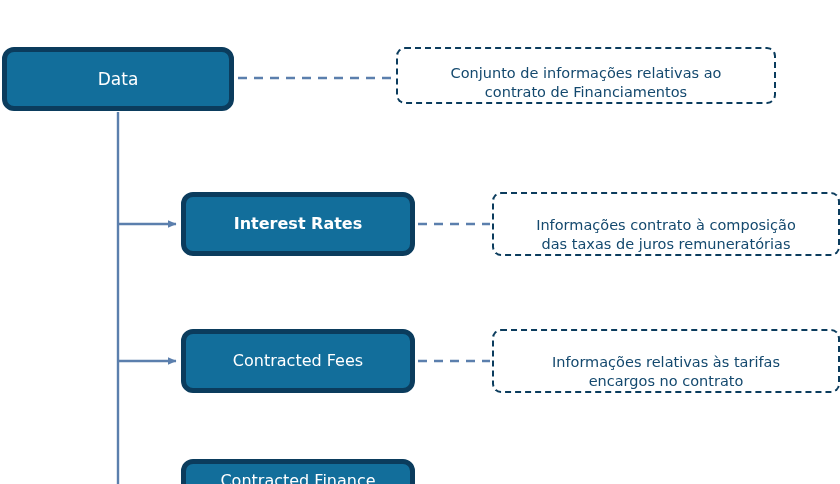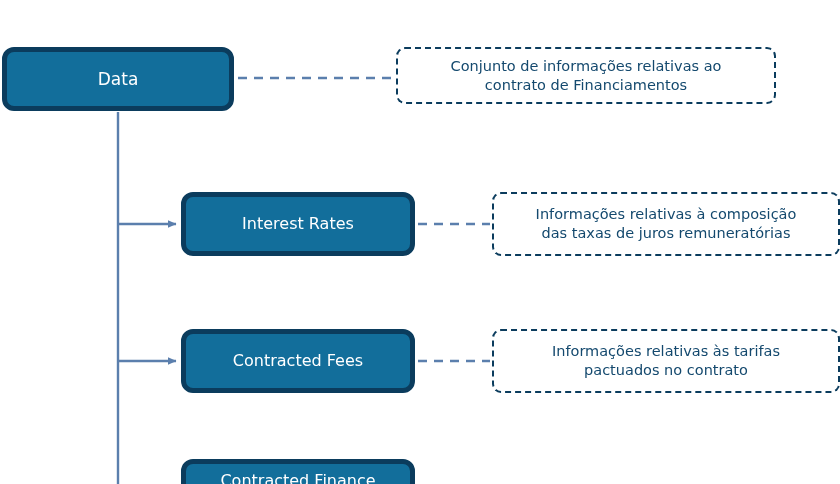--- a/index.html
+++ b/index.html
@@ -64,7 +64,7 @@
     position: absolute;
     box-sizing: border-box;
     display: flex;
-    align-items: center;
+    align-items: flex-end;
     justify-content: center;
     text-align: center;
     background: #ffffff;

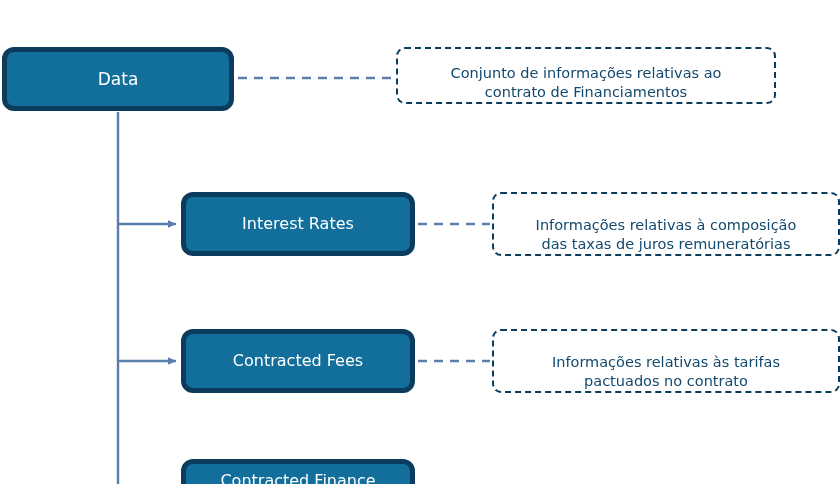--- a/index.html
+++ b/index.html
@@ -51,7 +51,7 @@
     height: 64px;
     font-size: 16px;
   }
-  .node-child.bold { font-weight: 400; }
+  .node-child.bold { font-weight: 700; }
   .node-child.regular { font-weight: 400; }
   .node-c1 { top: 150px; }
   .node-c2 { top: 287px; }

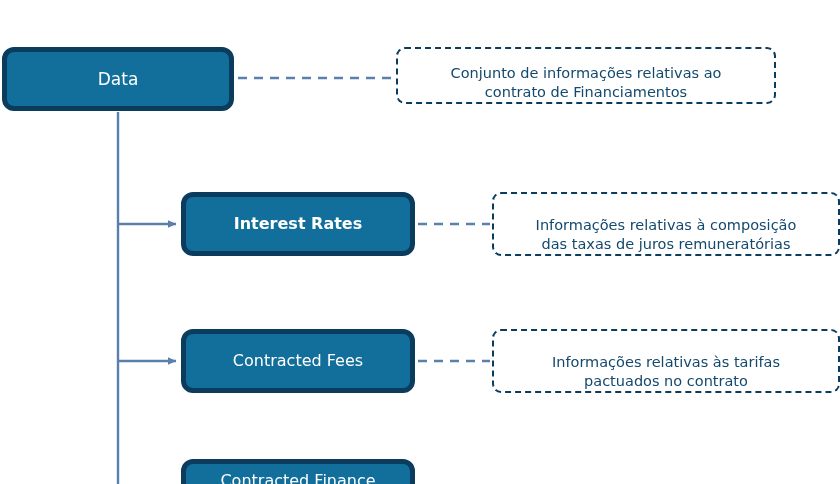--- a/index.html
+++ b/index.html
@@ -130,7 +130,7 @@
   </div>
 
   <div class="note note-c1">
-    <span class="note-label">Informações relativas à composição
+    <span class="note-label">Informações contrato à composição
 das taxas de juros remuneratórias</span>
   </div>
 

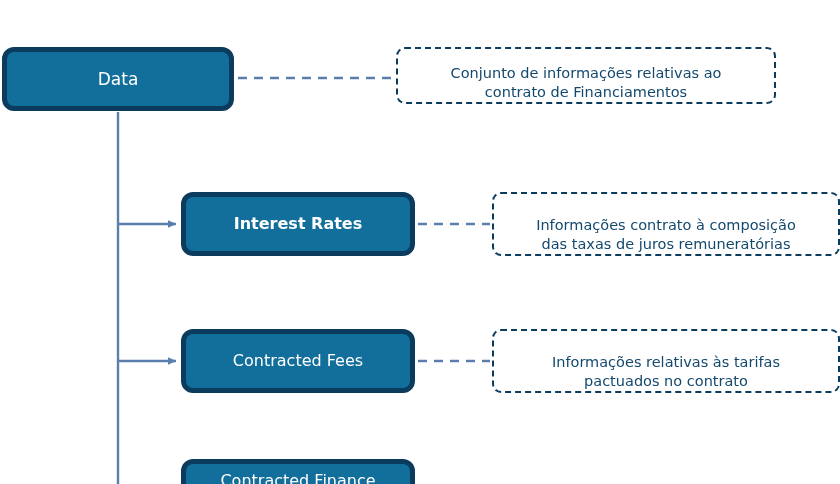--- a/index.html
+++ b/index.html
@@ -136,7 +136,7 @@
 
   <div class="note note-c2">
     <span class="note-label">Informações relativas às tarifas
-pactuados no contrato</span>
+encargos no contrato</span>
   </div>
 
 

